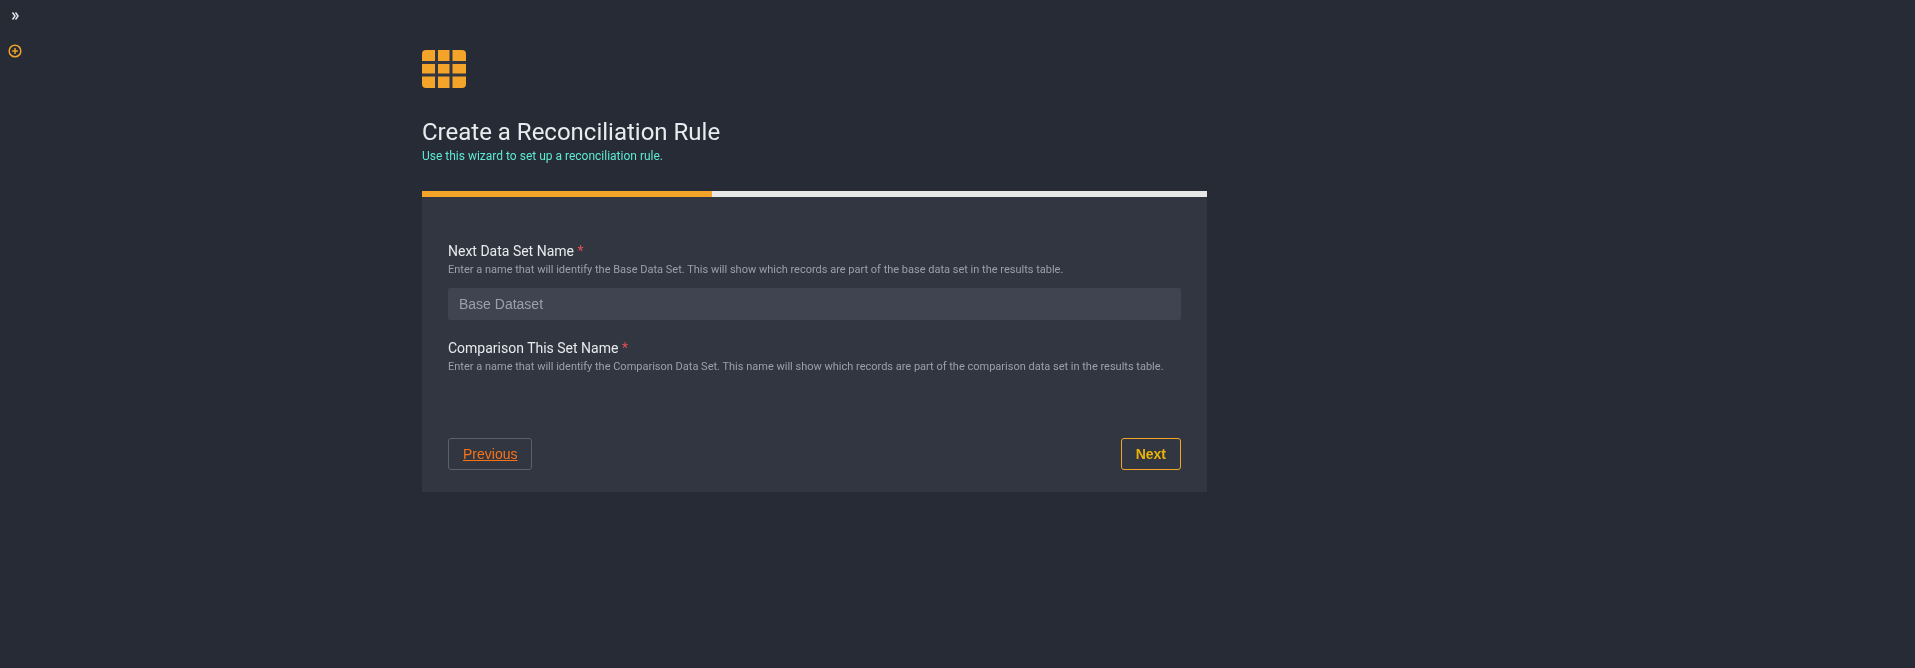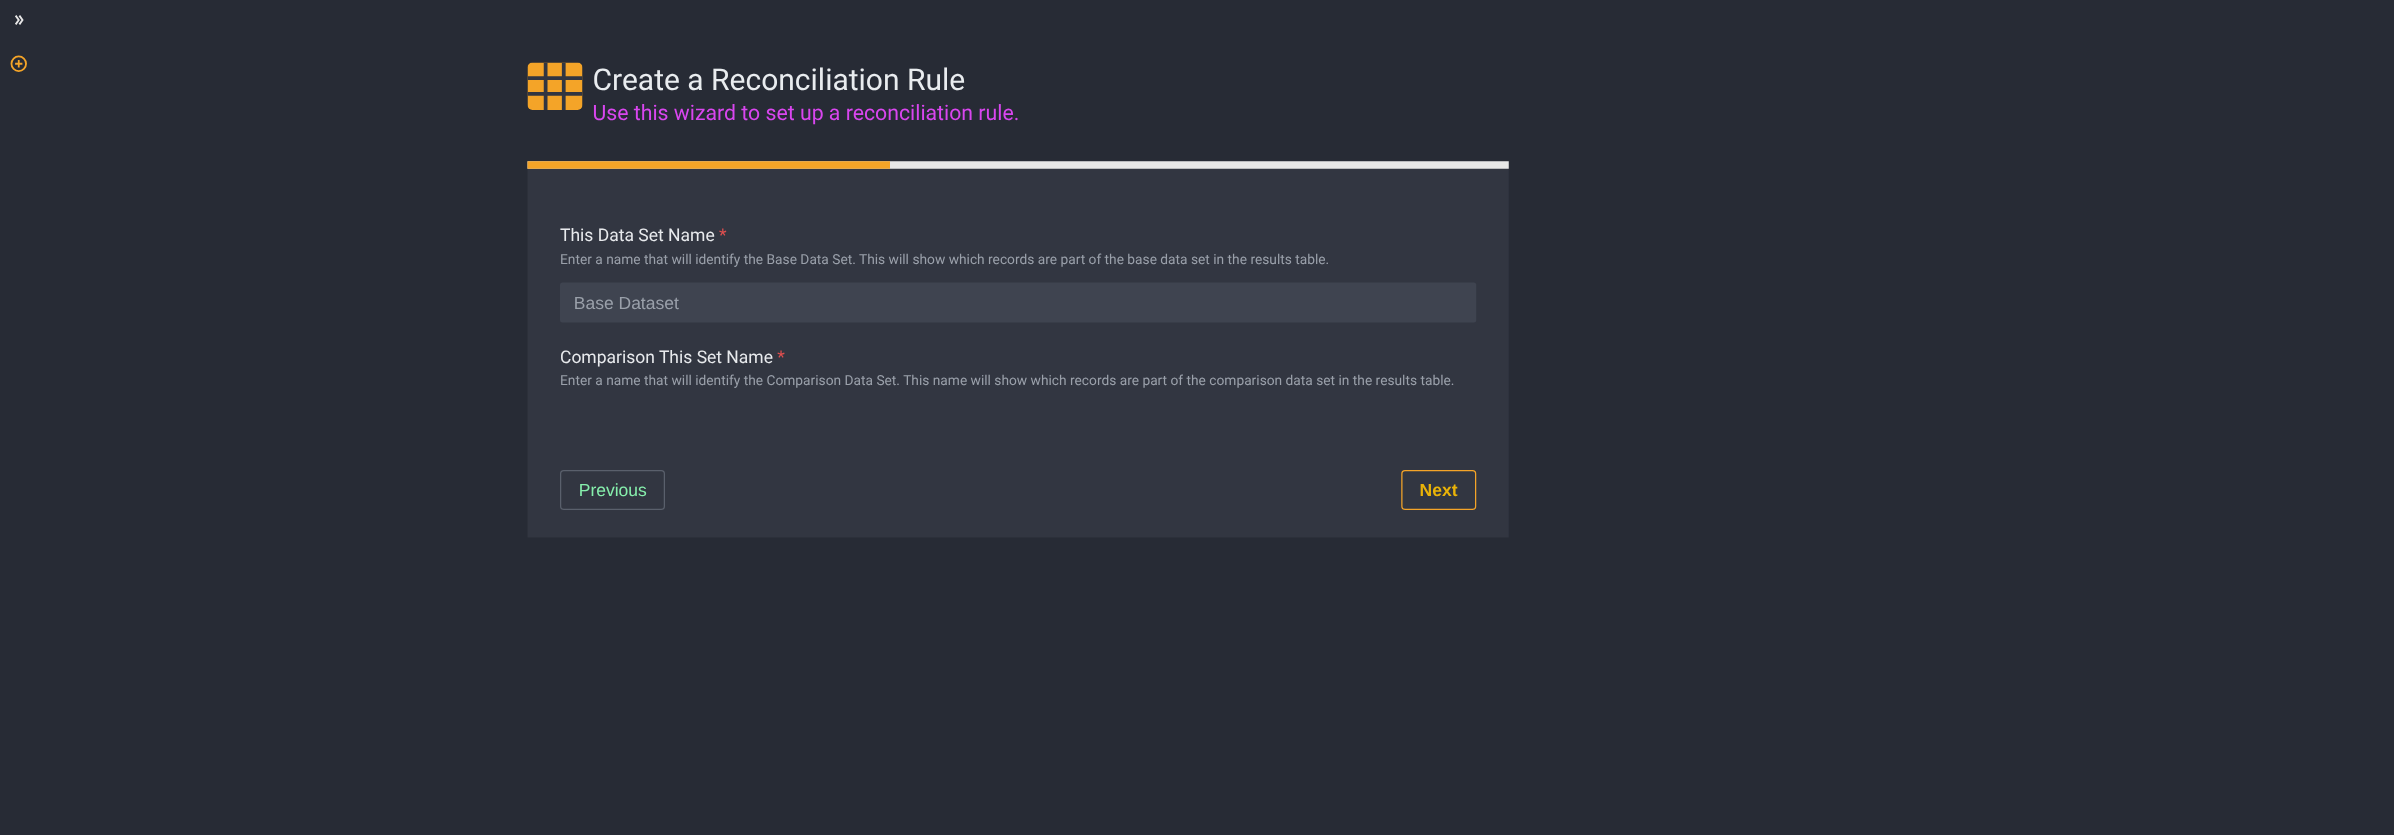--- a/index.html
+++ b/index.html
@@ -50,8 +50,9 @@
   .wizard-header {
     display: flex;
     align-items: flex-start;
-    gap: 8px;
+    gap: 30px;
     margin-bottom: 28px;
+    flex-direction: column;
   }
   .wizard-icon {
     width: 44px;

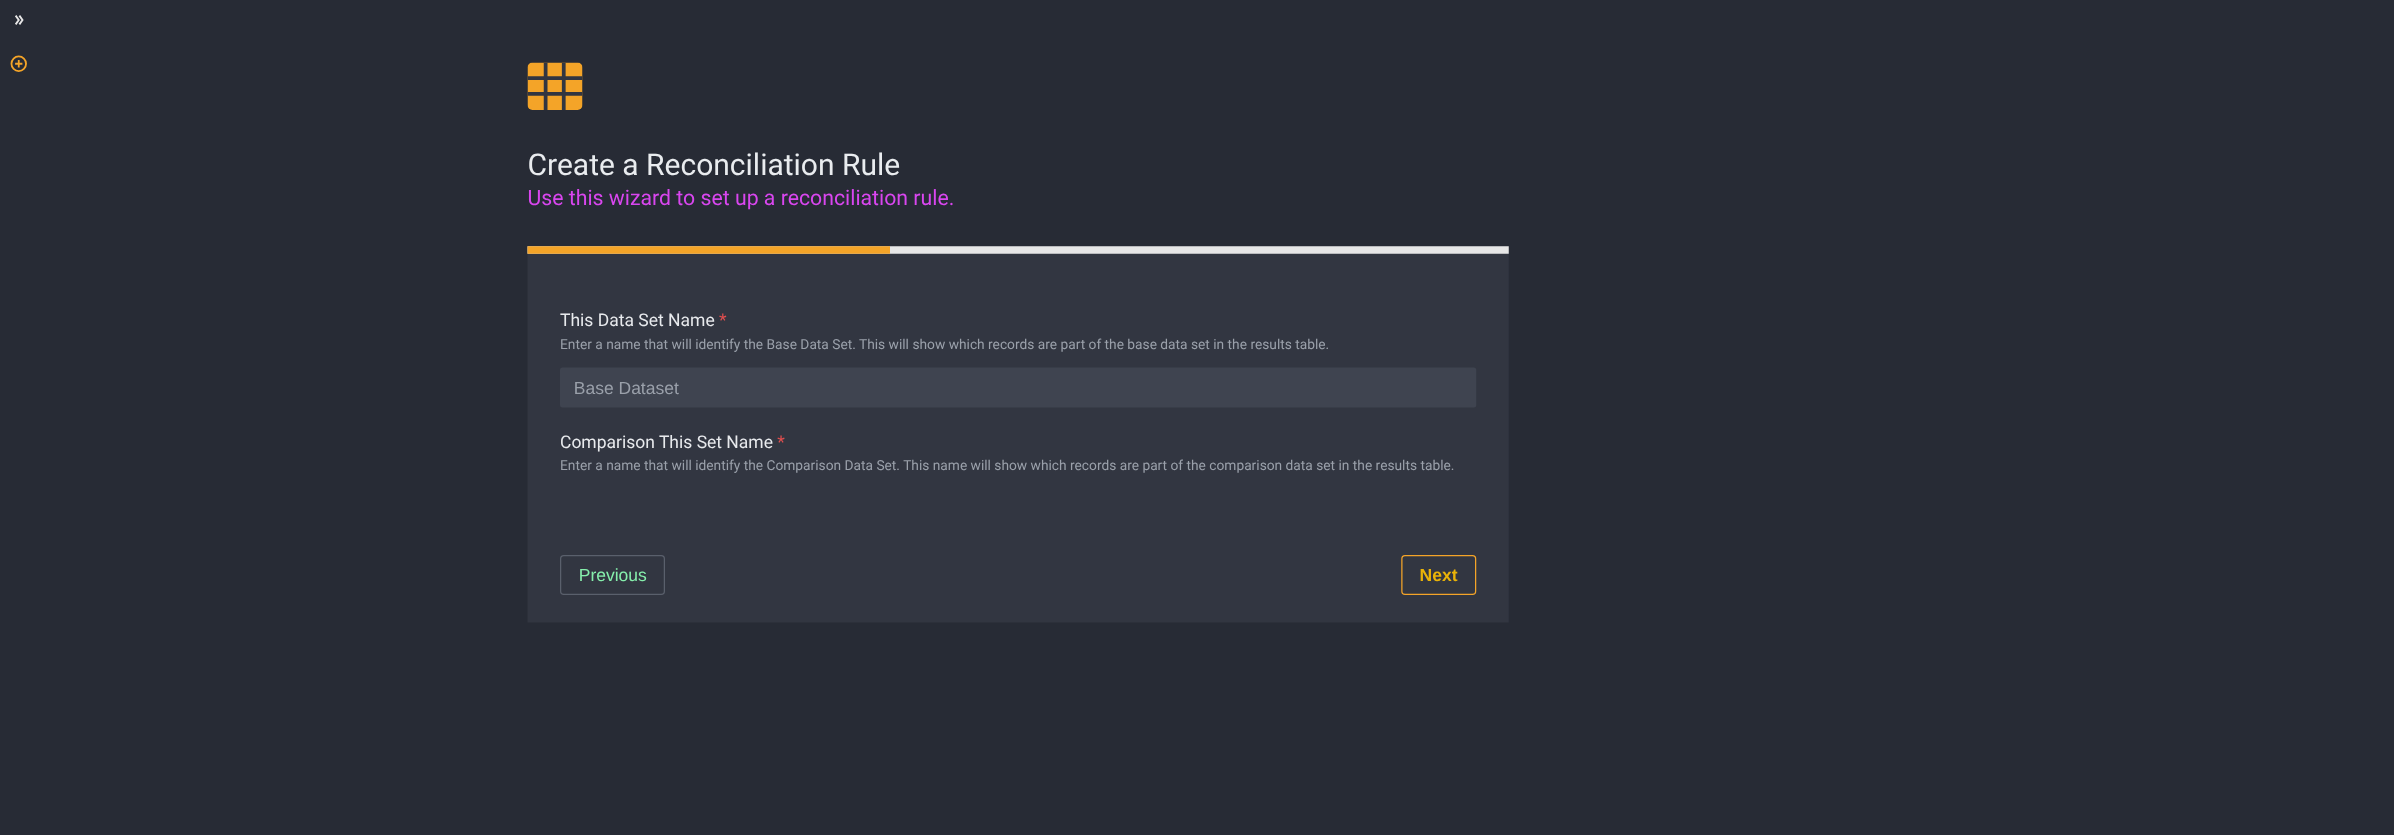--- a/index.html
+++ b/index.html
@@ -75,8 +75,8 @@
     margin-bottom: 2px;
   }
   .wizard-subtitle {
-    font-size: 17px;
-    color: #d946ef;
+    font-size: 12px;
+    color: #5eead4;
   }
   .wizard-card {
     background: #323641;

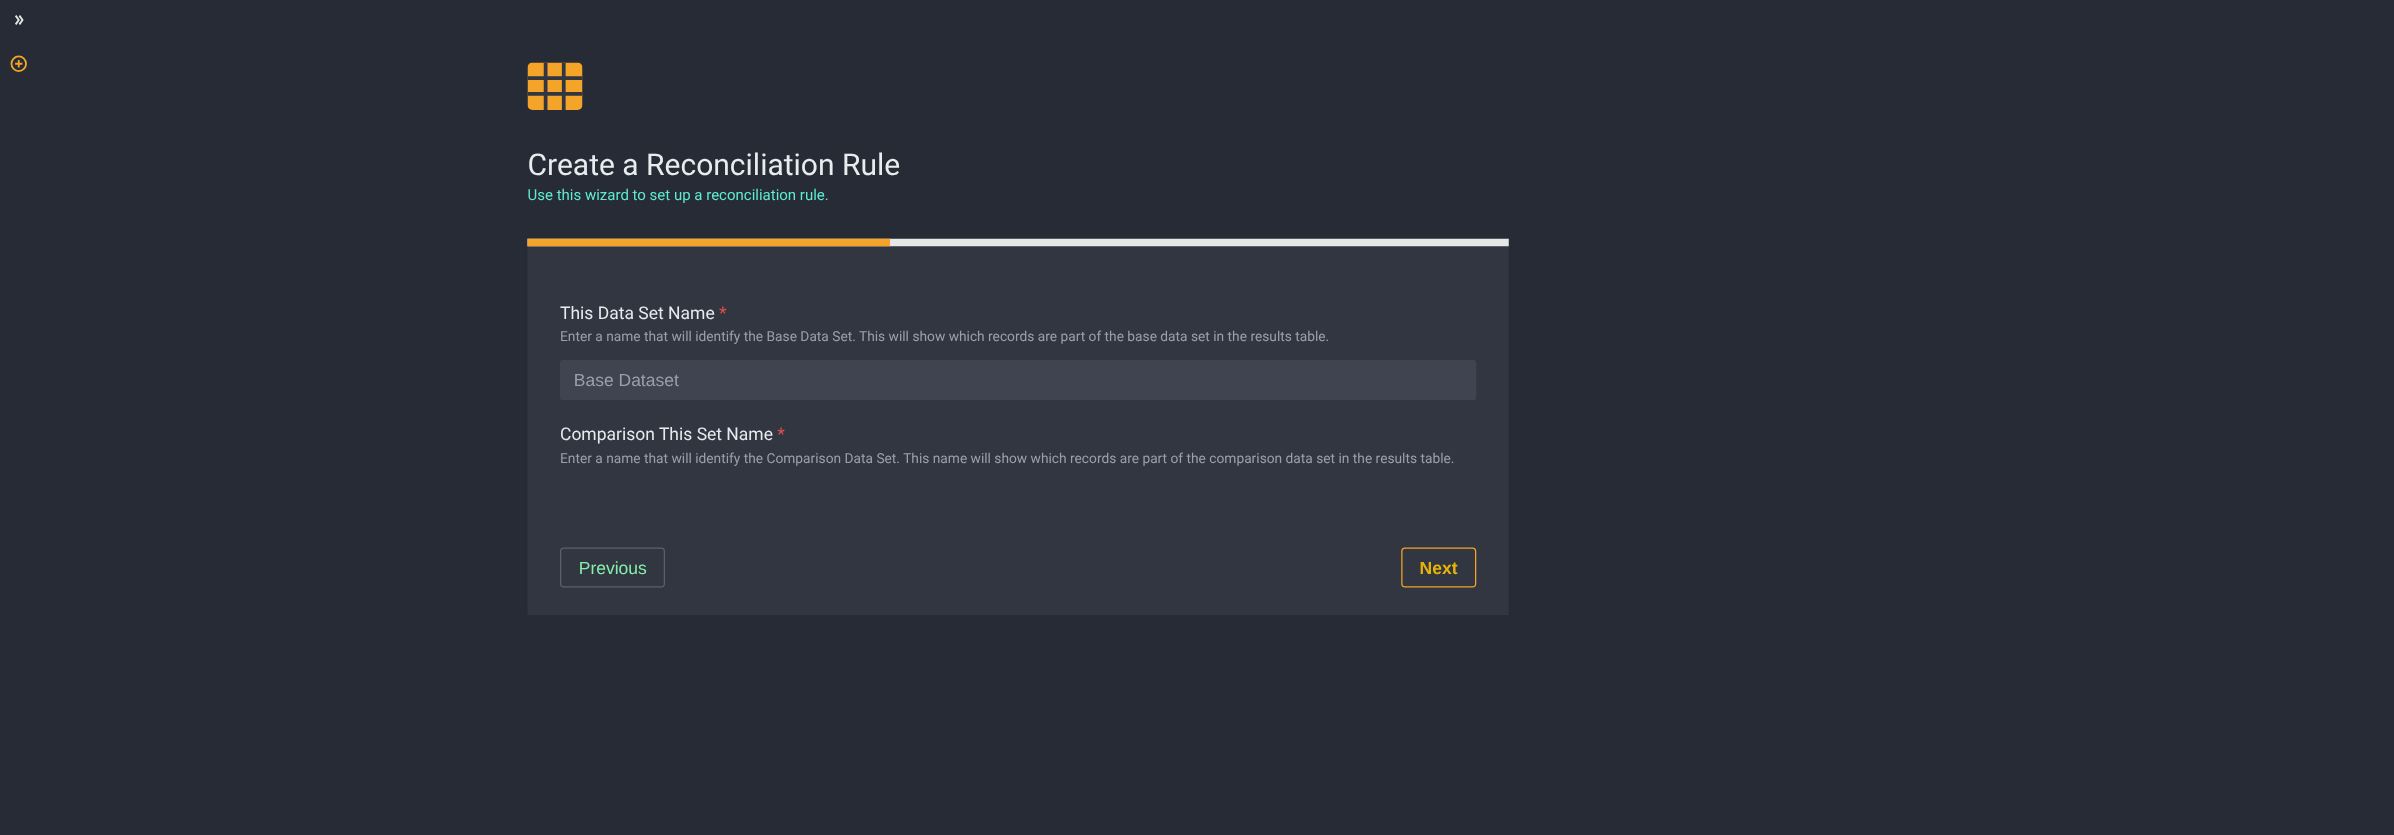--- a/index.html
+++ b/index.html
@@ -199,7 +199,7 @@
 
         <div class="form-group">
           <label class="form-label">
-            <span>This Data Set Name</span>
+            <span>Next Data Set Name</span>
             <span class="required-star">*</span>
           </label>
           <div class="form-desc">Enter a name that will identify the Base Data Set. This will show which records are part of the base data set in the results table.</div>

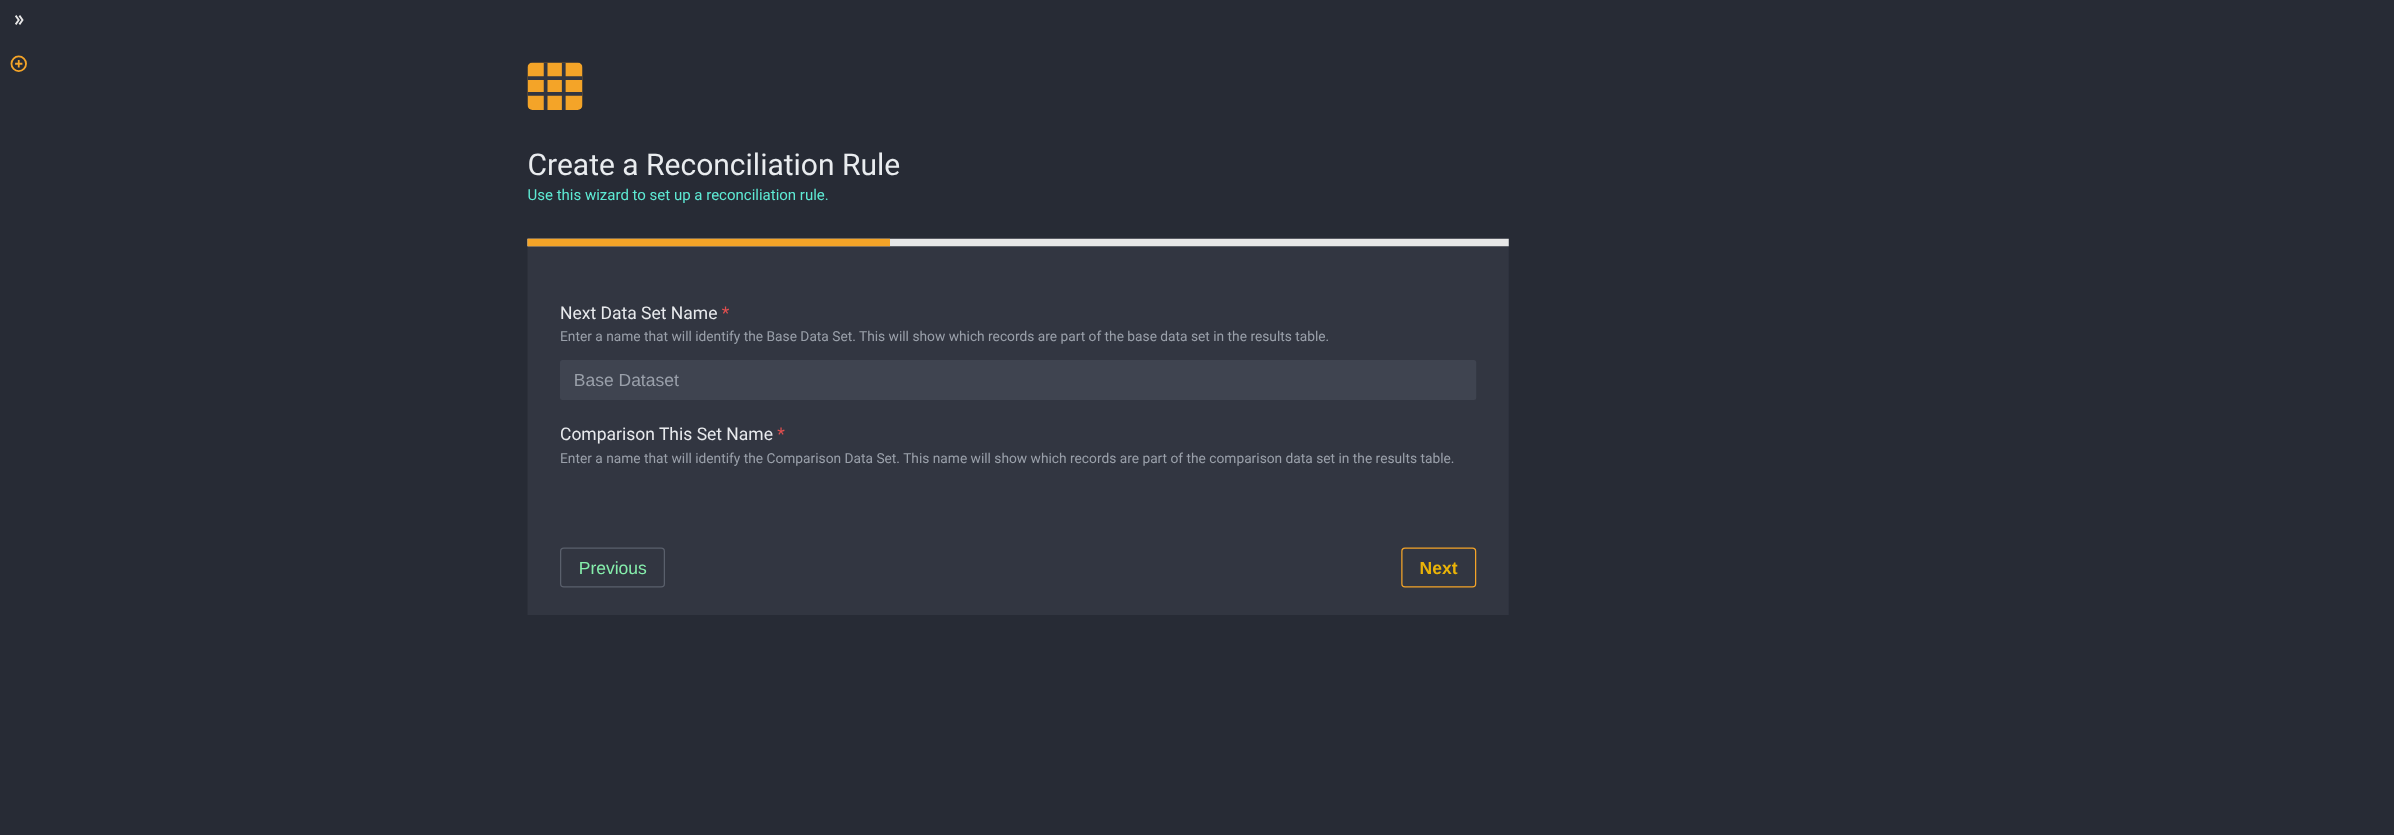--- a/index.html
+++ b/index.html
@@ -144,7 +144,8 @@
   }
   .btn-prev {
     border: 1px solid #5a606c;
-    color: #86efac;
+    color: #f97316;
+    text-decoration: underline;
   }
   .btn-next {
     border: 1px solid #f4a428;

